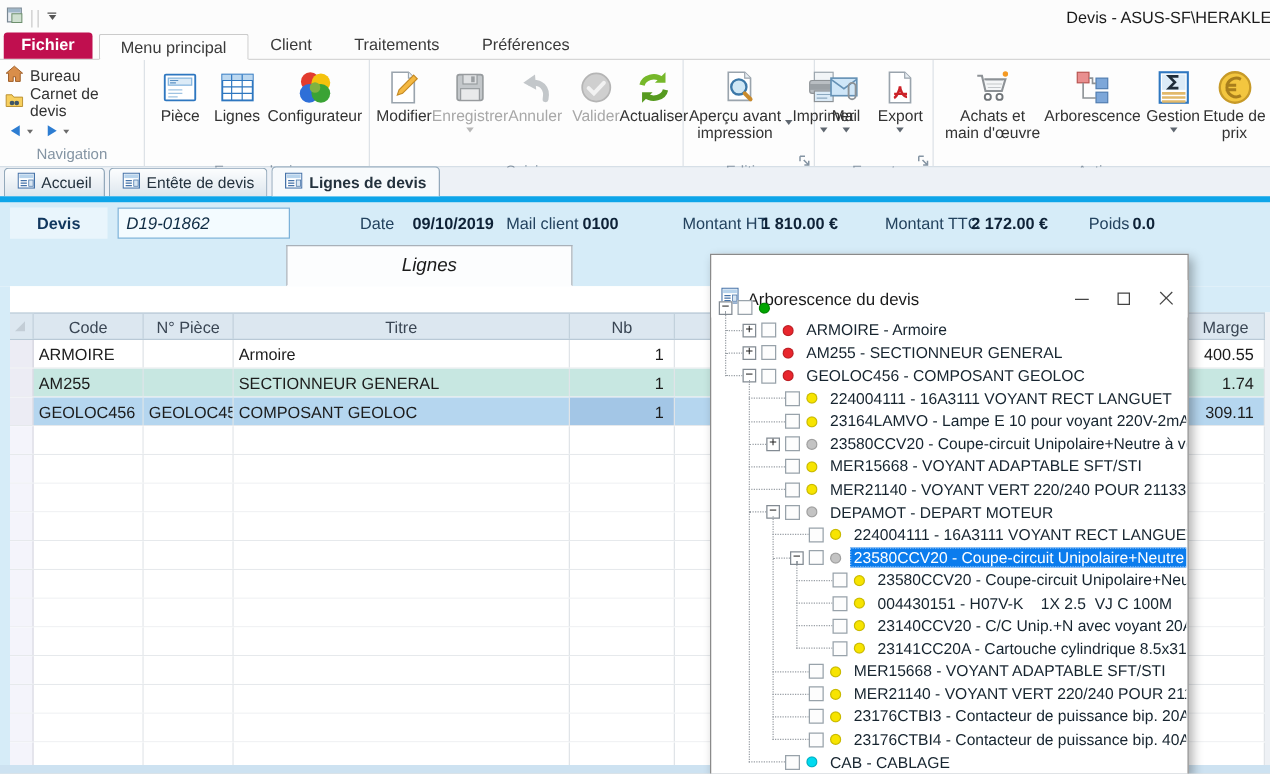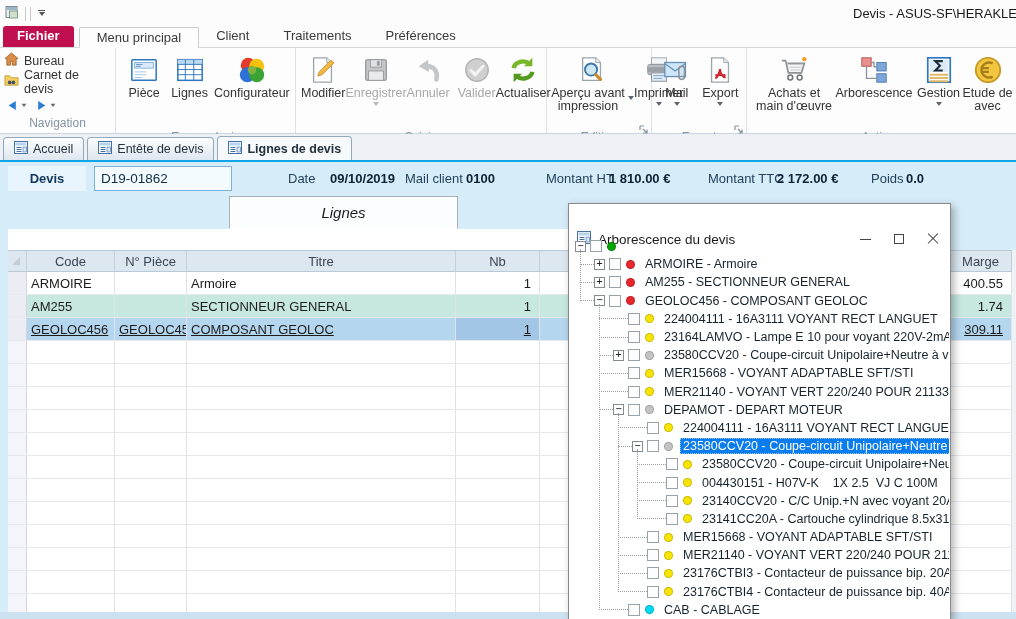--- a/index.html
+++ b/index.html
@@ -379,7 +379,7 @@
                 <path d="M21 9a8 8 0 1 0 0 14M8 14h9M8 18h9" fill="none" stroke="#a87e1c" stroke-width="2.6"></path>
               </svg>
             </span>
-          <span class="rlabel">Etude de avec</span>
+          <span class="rlabel">Etude de prix</span>
         </div>
       </div>
       <div class="rgroup-label">Actions</div>

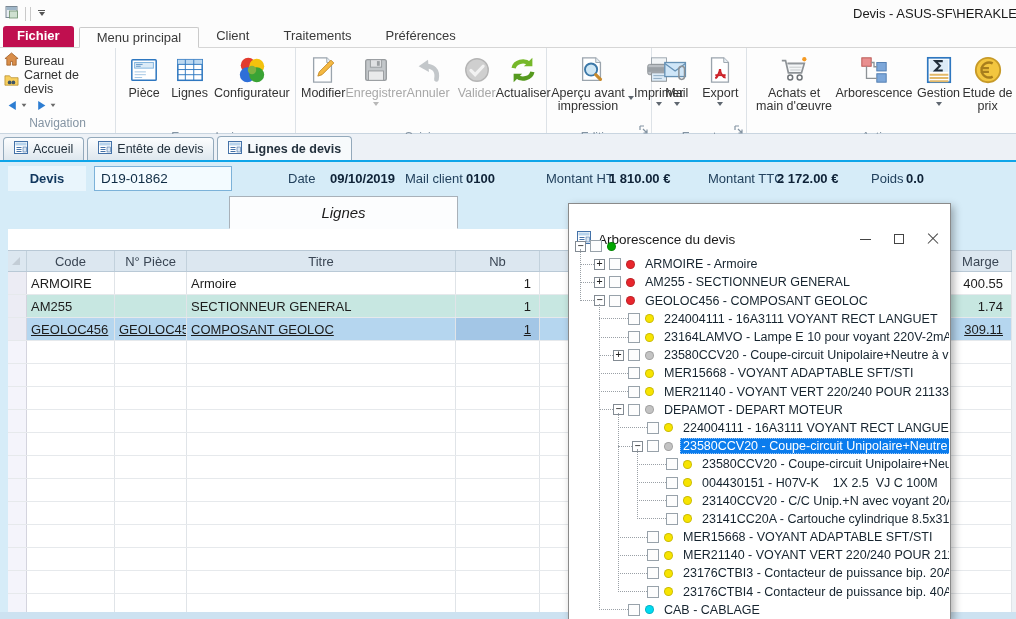--- a/index.html
+++ b/index.html
@@ -44,7 +44,7 @@
   .navarrows .tri-down { border-top-color:#6a6a6a; transform:scale(.8); }
 
   
-  .doctabs { position:absolute; left:0; top:134px; width:1016px; height:28px; background:#edf1f6; border-bottom:2px solid #0ea5e9; display:flex; align-items:flex-end; padding-left:3px; gap:3px; }
+  .doctabs { position:absolute; left:0; top:134px; width:1016px; height:28px; background:#edf1f6; border-bottom:5px solid #0ea5e9; display:flex; align-items:flex-end; padding-left:3px; gap:3px; }
   .dtab { height:23px; display:flex; align-items:center; gap:5px; padding:0 10px; font-size:12.5px; color:#24323e; background:linear-gradient(#fcfdfe,#dee7ee); border:1px solid #93a9bb; border-bottom:none; border-radius:4px 4px 0 0; }
   .dtab.active { background:#f7fafc; font-weight:bold; height:24px; }
 

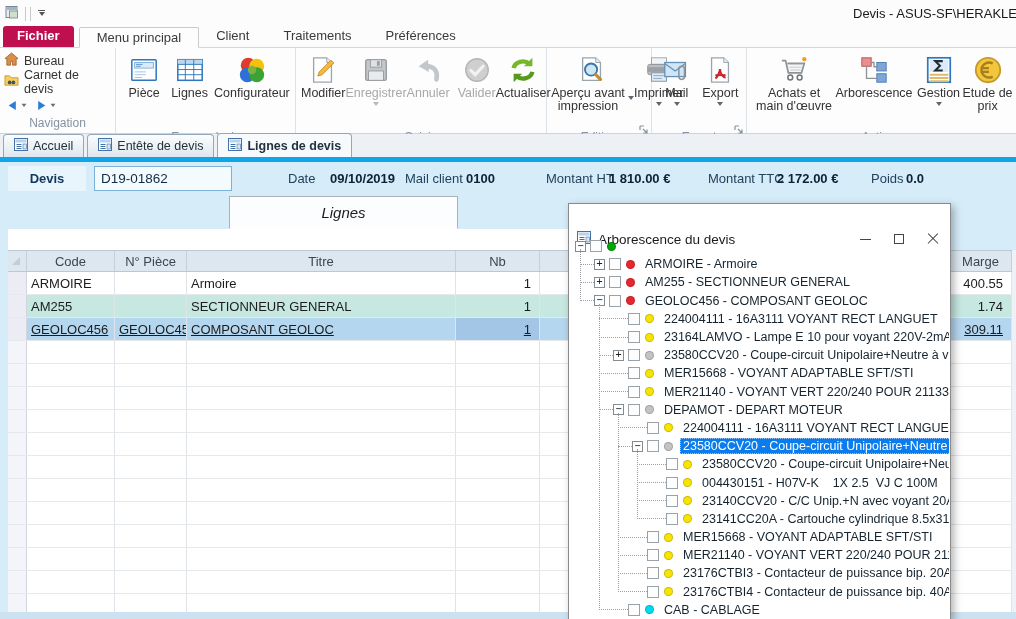--- a/index.html
+++ b/index.html
@@ -53,7 +53,7 @@
   .band .lbl { position:absolute; top:9px; }
   .band .val { position:absolute; top:9px; font-weight:bold; color:#0e2237; }
   .devis-box { position:absolute; left:8px; top:4px; width:78px; height:25px; background:#e9f5fc; display:flex; align-items:center; justify-content:center; font-weight:bold; color:#11375e; }
-  .devis-input { position:absolute; left:94px; top:4px; width:138px; height:25px; background:#f3fbff; border:1px solid #7cb2d9; font-size:13.5px; color:#0f2c44; padding-left:6px; font-family:"Liberation Sans",sans-serif; }
+  .devis-input { position:absolute; left:94px; top:4px; width:138px; height:25px; background:#f3fbff; border:1px solid #7cb2d9; font-size:13.5px; color:#0f2c44; padding-left:6px; font-family:"Liberation Sans",sans-serif;font-style:italic; }
 
   
   .subtabs { position:absolute; left:0; top:196px; width:1016px; height:33px; background:#d6ecf8; }

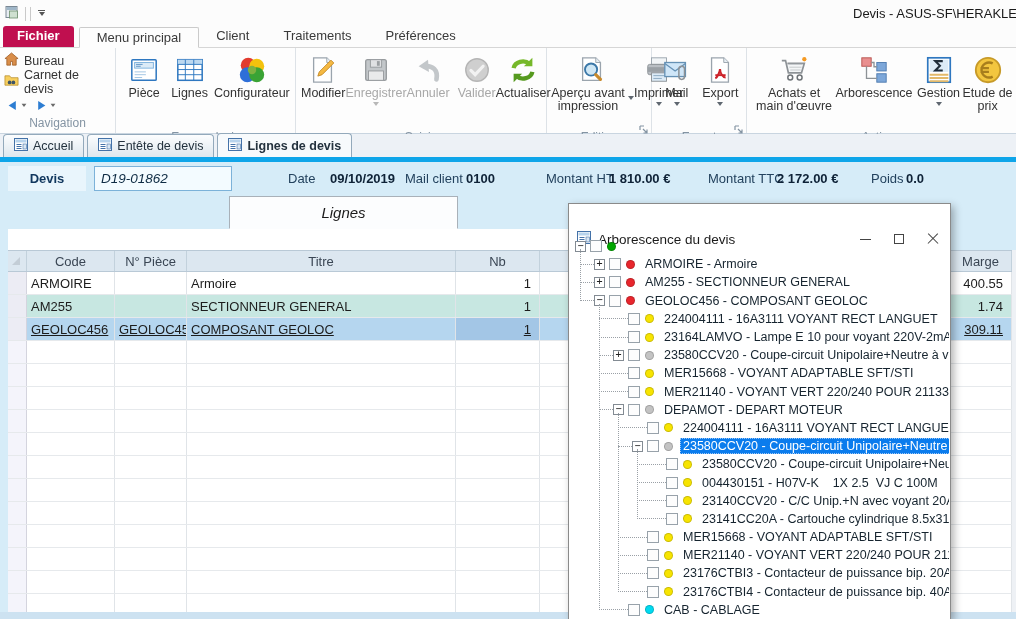--- a/index.html
+++ b/index.html
@@ -79,7 +79,7 @@
   .grow.empty .cell { background:#fff; }
   .grow.empty .cell.rowsel { background:#f4f4fb; }
   .grow.bg-teal .cell { background:#c7e7e1; }
-  .grow.bg-blue .cell { background:#b5d6ef;text-decoration:underline; }
+  .grow.bg-blue .cell { background:#b5d6ef; }
   .grow.bg-teal .cell.rowsel, .grow.bg-blue .cell.rowsel { background:#ececf4; }
   .cell.active-cell { background:#a3c6e6 !important; }
 

